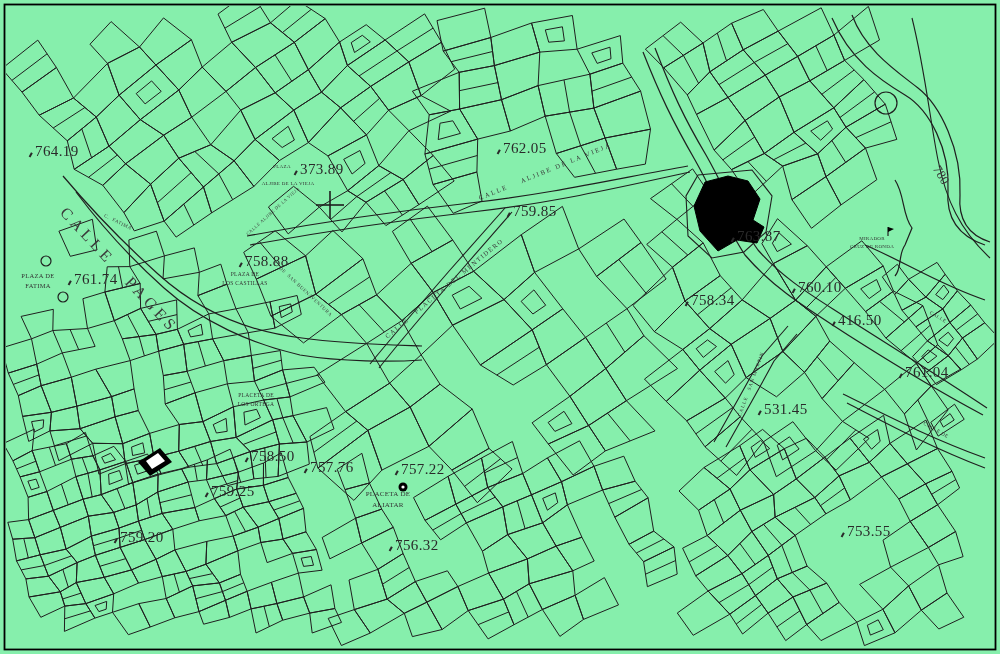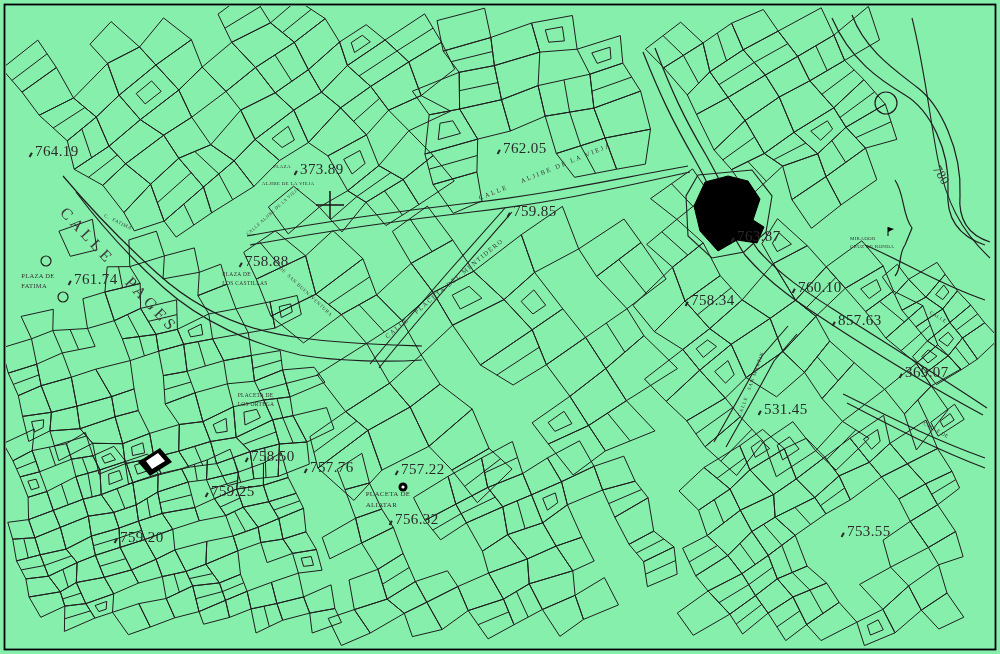--- a/index.html
+++ b/index.html
@@ -120,7 +120,7 @@
       <div class="lbl elev" style="left: 67px; top: 271px;"><span class="tick"></span><span>761.74</span></div>
       <div class="lbl elev" style="left: 684px; top: 292px;"><span class="tick"></span><span>758.34</span></div>
       <div class="lbl elev" style="left: 791px; top: 279px;"><span class="tick"></span><span>760.10</span></div>
-      <div class="lbl elev" style="left: 831px; top: 312px;"><span class="tick"></span><span>857.63</span></div>
+      <div class="lbl elev" style="left: 831px; top: 312px;"><span class="tick"></span><span>416.50</span></div>
       <div class="lbl elev" style="left: 898px; top: 364px;"><span class="tick"></span><span>369.07</span></div>
       <div class="lbl elev" style="left: 757px; top: 401px;"><span class="tick"></span><span>531.45</span></div>
       <div class="lbl elev" style="left: 244px; top: 427px; margin-top: 21px;"><span class="tick"></span><span>758.50</span></div>

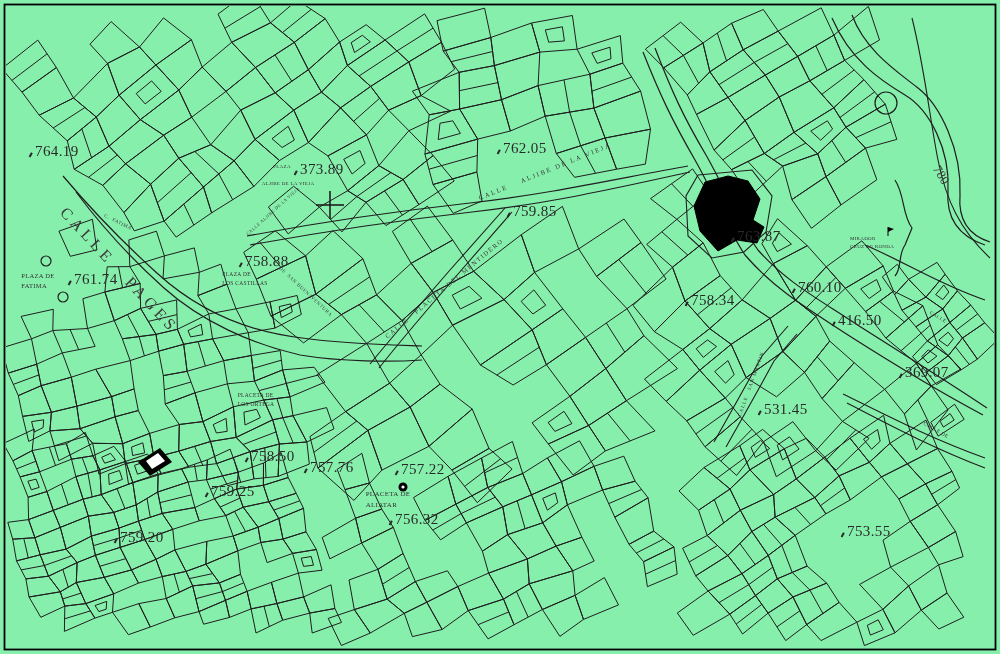--- a/index.html
+++ b/index.html
@@ -121,7 +121,7 @@
       <div class="lbl elev" style="left: 684px; top: 292px;"><span class="tick"></span><span>758.34</span></div>
       <div class="lbl elev" style="left: 791px; top: 279px;"><span class="tick"></span><span>760.10</span></div>
       <div class="lbl elev" style="left: 831px; top: 312px;"><span class="tick"></span><span>416.50</span></div>
-      <div class="lbl elev" style="left: 898px; top: 364px;"><span class="tick"></span><span>369.07</span></div>
+      <div class="lbl elev" style="left: 898px; top: 364px;"><span class="tick"></span><span>761.04</span></div>
       <div class="lbl elev" style="left: 757px; top: 401px;"><span class="tick"></span><span>531.45</span></div>
       <div class="lbl elev" style="left: 244px; top: 427px; margin-top: 21px;"><span class="tick"></span><span>758.50</span></div>
       <div class="lbl elev" style="left: 303px; top: 459px;"><span class="tick"></span><span>757.76</span></div>

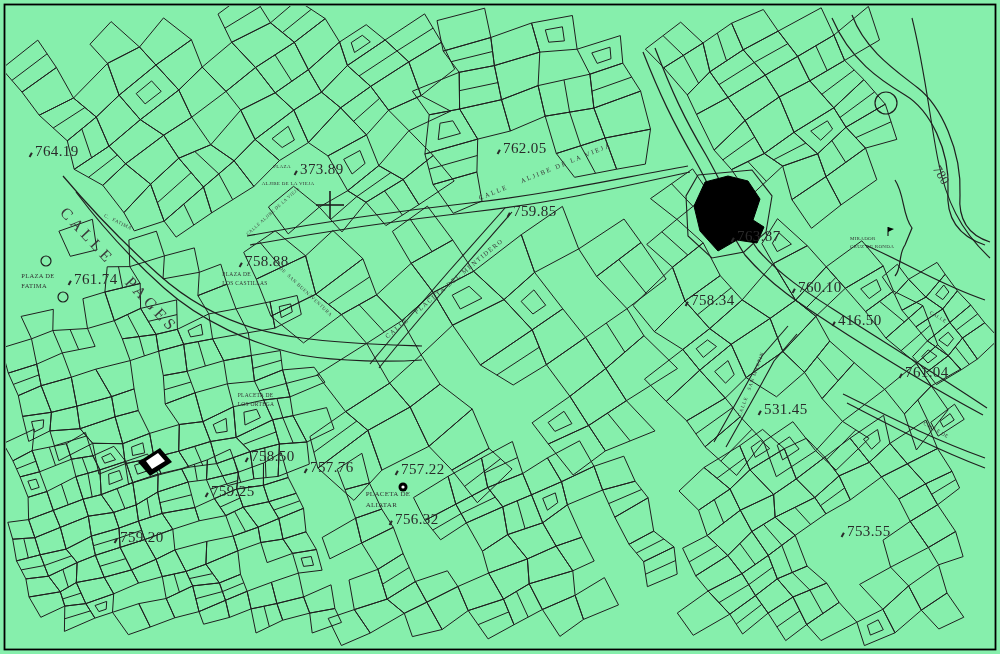--- a/index.html
+++ b/index.html
@@ -11,7 +11,7 @@
   .elev{font-size:15px;letter-spacing:.4px;}
   .tick{display:inline-block;width:5px;height:1.5px;background:#2a2a2a;
         transform:rotate(-62deg);margin-right:2px;vertical-align:1px;}
-  .place{text-align:left;transform:translate(-50%,-50%);line-height:1.55;letter-spacing:.3px;color:#333;}
+  .place{text-align:center;transform:translate(-50%,-50%);line-height:1.55;letter-spacing:.3px;color:#333;}
   .street{transform-origin:center;color:#3a3a3a;}
 </style>
 </head>

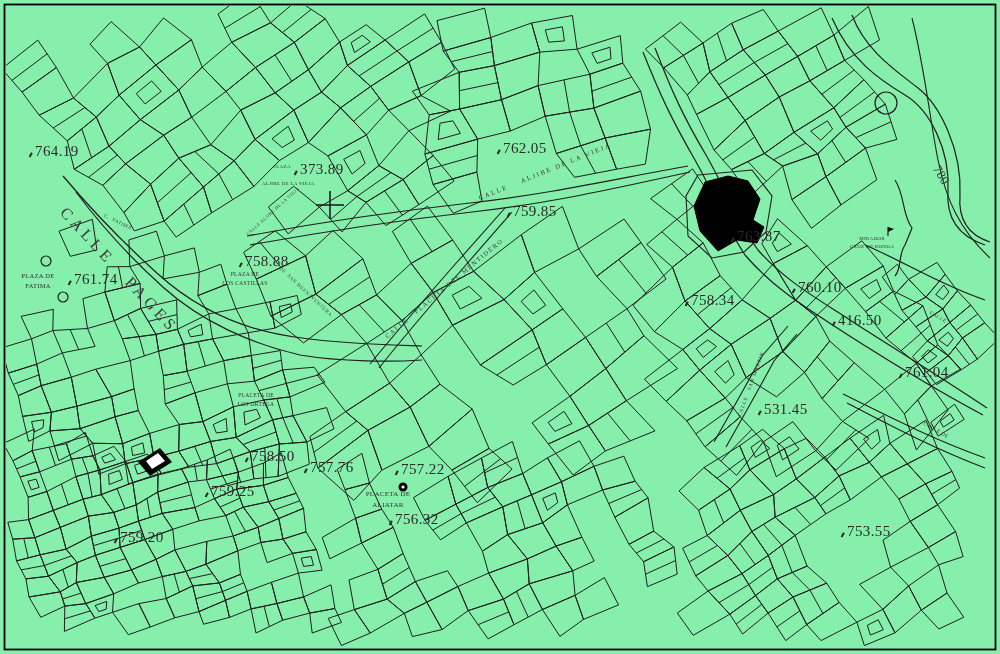--- a/index.html
+++ b/index.html
@@ -128,7 +128,7 @@
       <div class="lbl elev" style="left: 394px; top: 461px;"><span class="tick"></span><span>757.22</span></div>
       <div class="lbl elev" style="left: 160px; top: 483px; margin-left: 44px;"><span class="tick"></span><span>759.25</span></div>
       <div class="lbl elev" style="left: 113px; top: 521px; margin-top: 8px;"><span class="tick"></span><span>759.20</span></div>
-      <div class="lbl elev" style="left: 388px; top: 511px;"><span class="tick"></span><span>756.32</span></div>
+      <div class="lbl elev" style="left: 388px; top: 537px;"><span class="tick"></span><span>756.32</span></div>
       <div class="lbl elev" style="left: 840px; top: 523px;"><span class="tick"></span><span>753.55</span></div>
       <div class="lbl place" style="left: 38px; top: 281px; font-size: 6.5px;"><div>PLAZA DE</div><div>FATIMA</div></div>
       <div class="lbl place" style="left: 282px; top: 167px; font-size: 5px;"><div>PLAZA</div></div>

